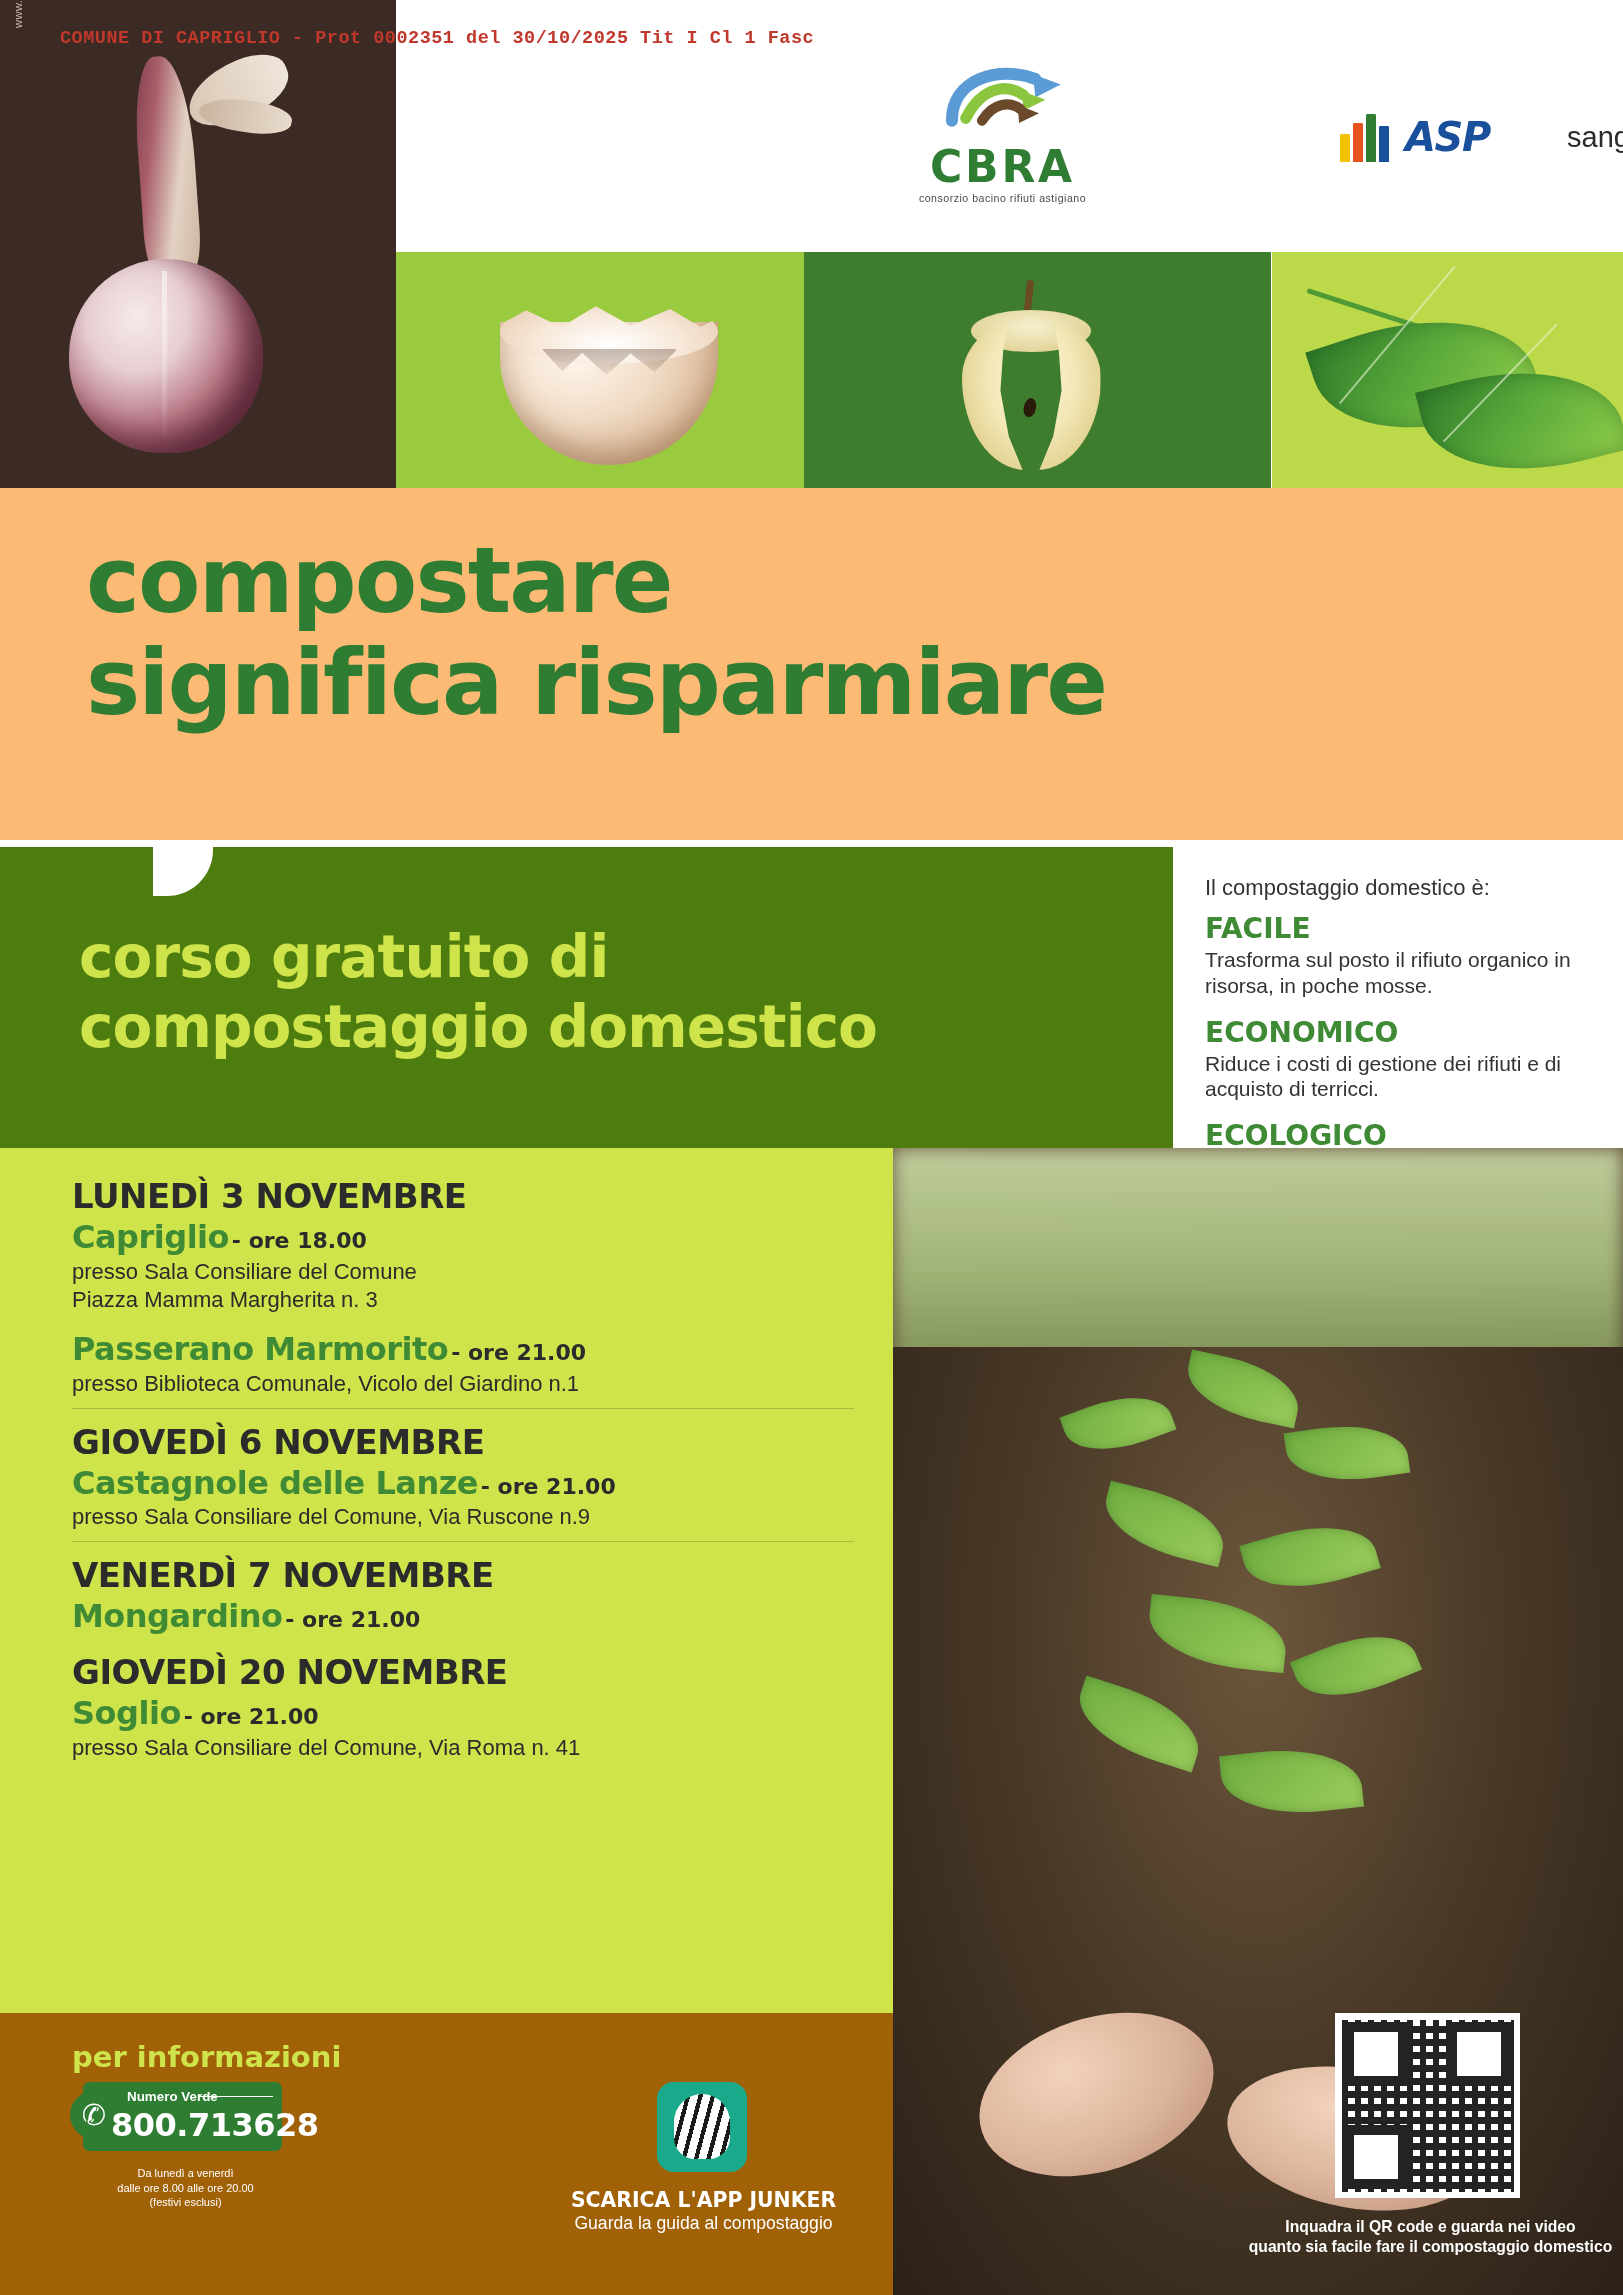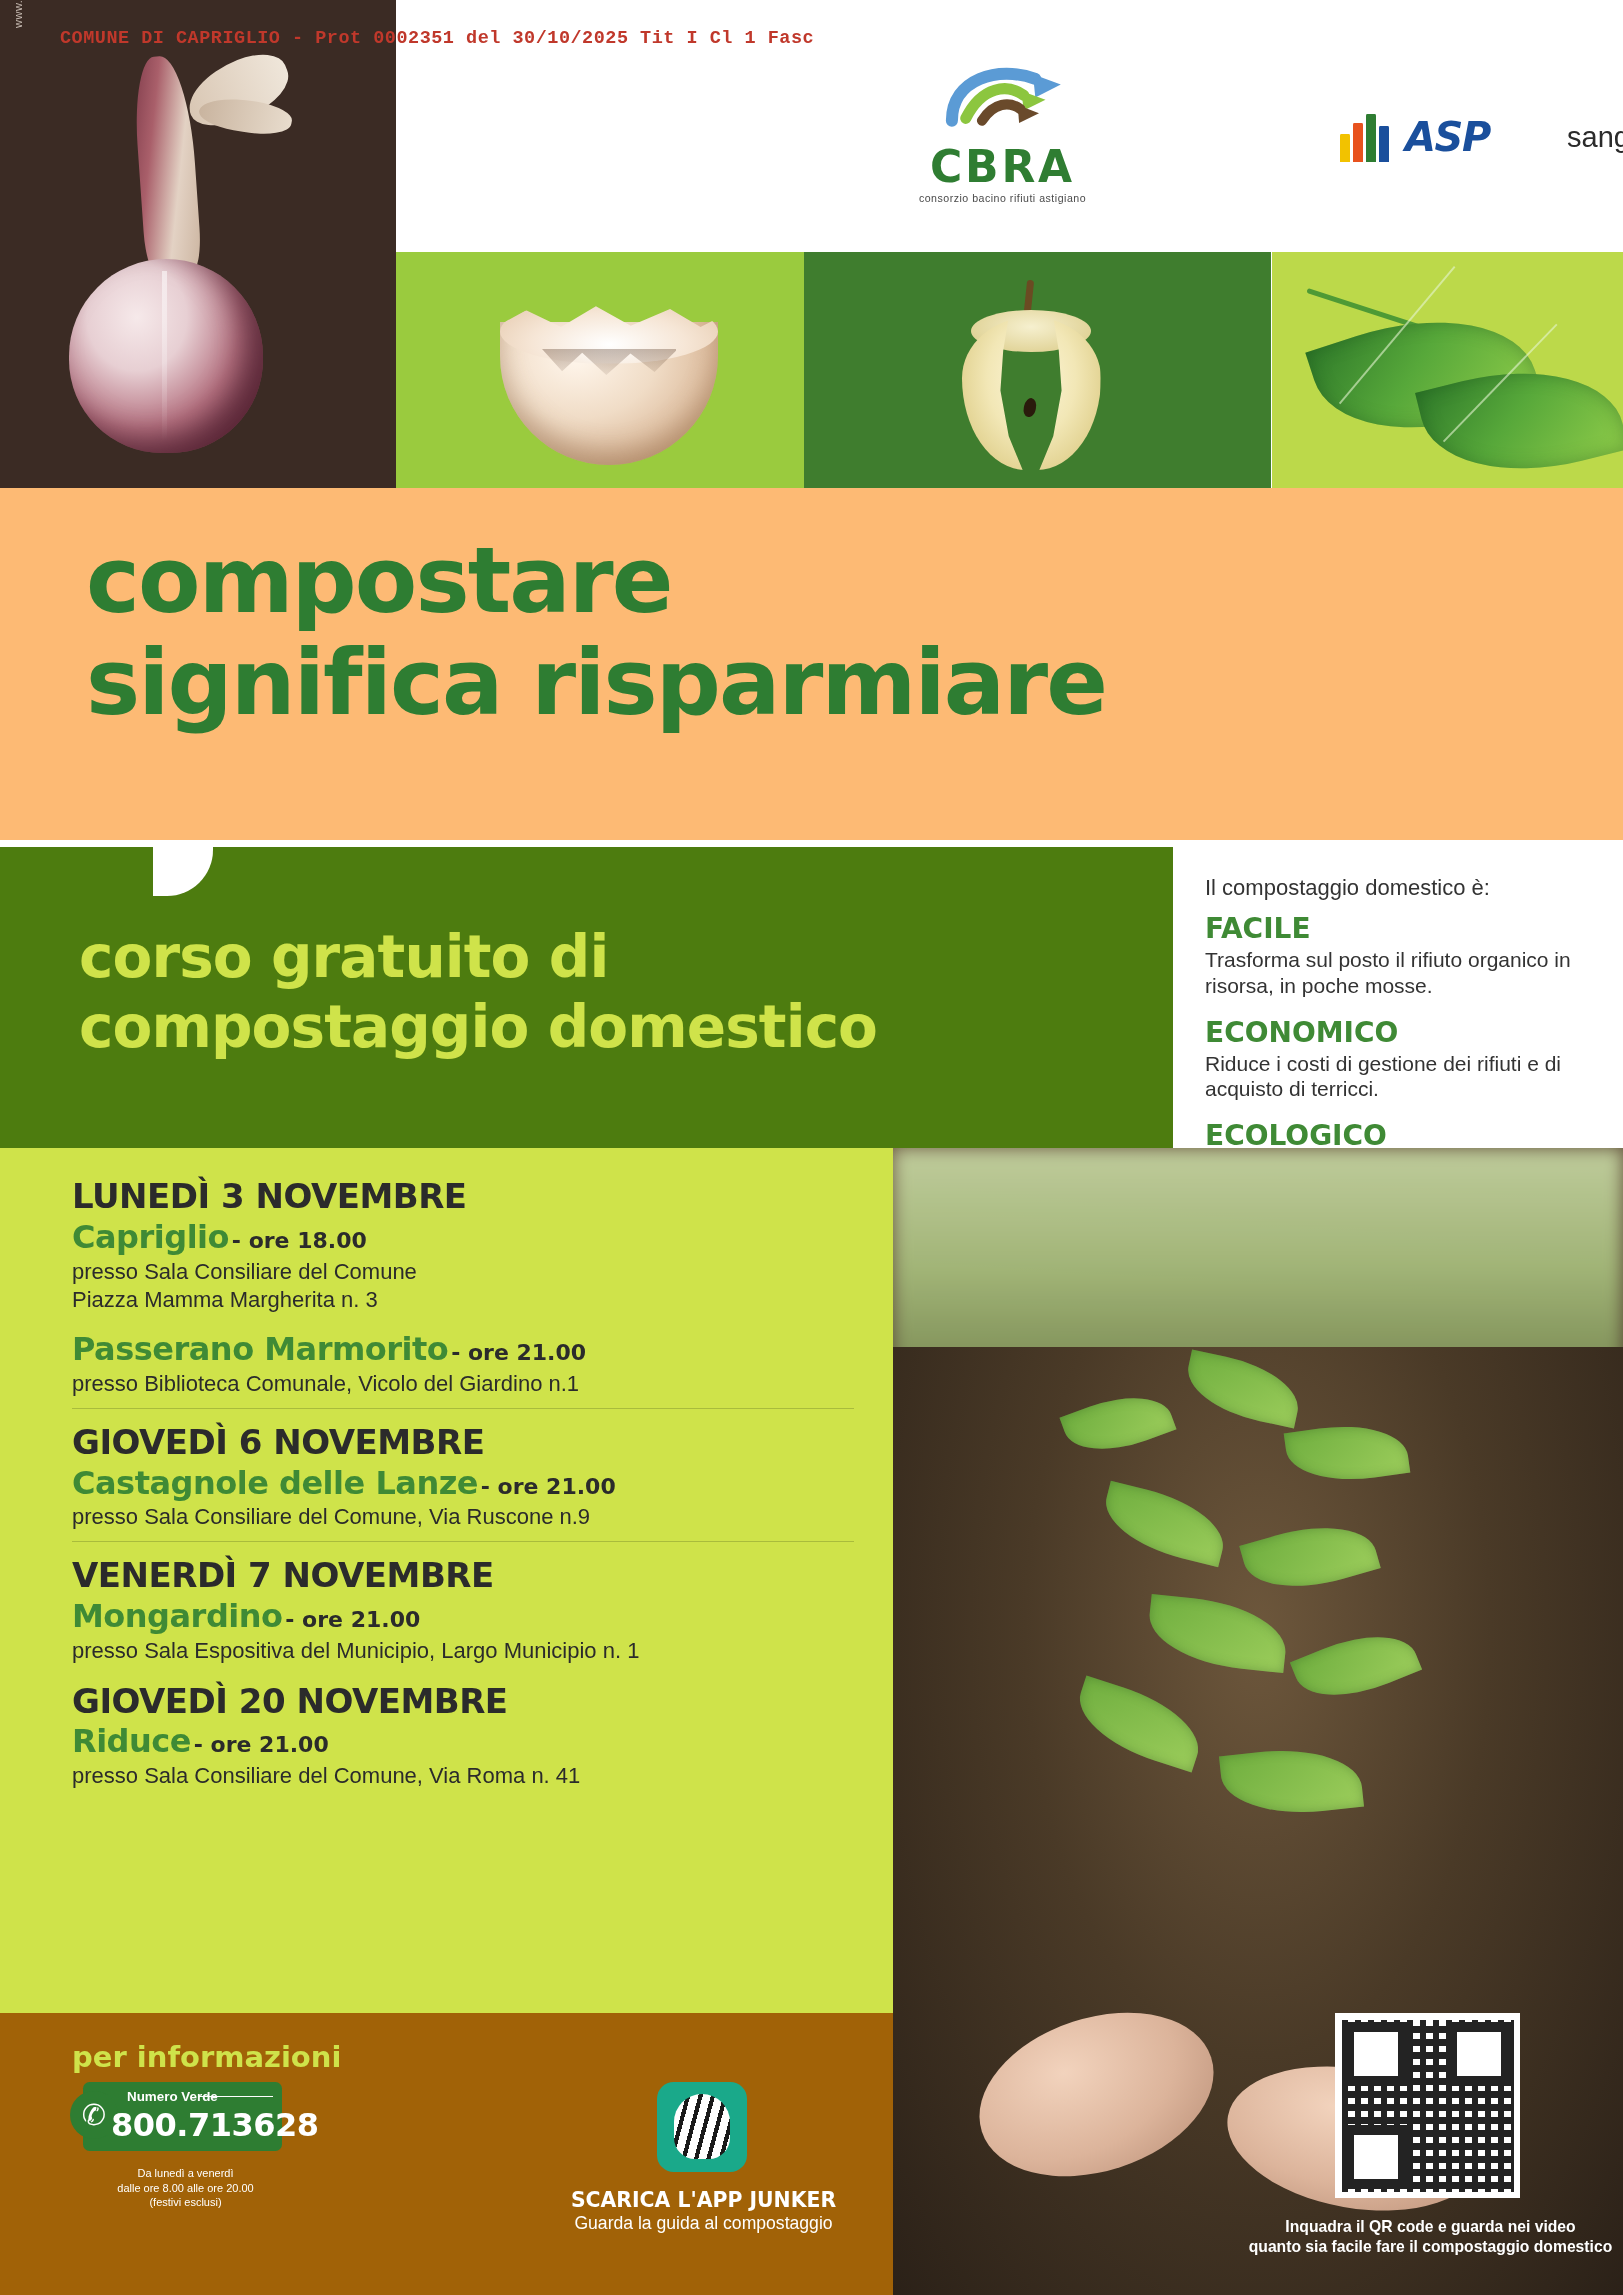--- a/index.html
+++ b/index.html
@@ -696,7 +696,6 @@
       <div>
         <span class="ev-place">Mongardino</span><span class="ev-time">- ore 21.00</span>
       </div>
-      <div class="ev-addr">presso Sala Espositiva del Municipio, Largo Municipio n. 1</div>
     </div>
 
     <div class="ev-block ev-sub">

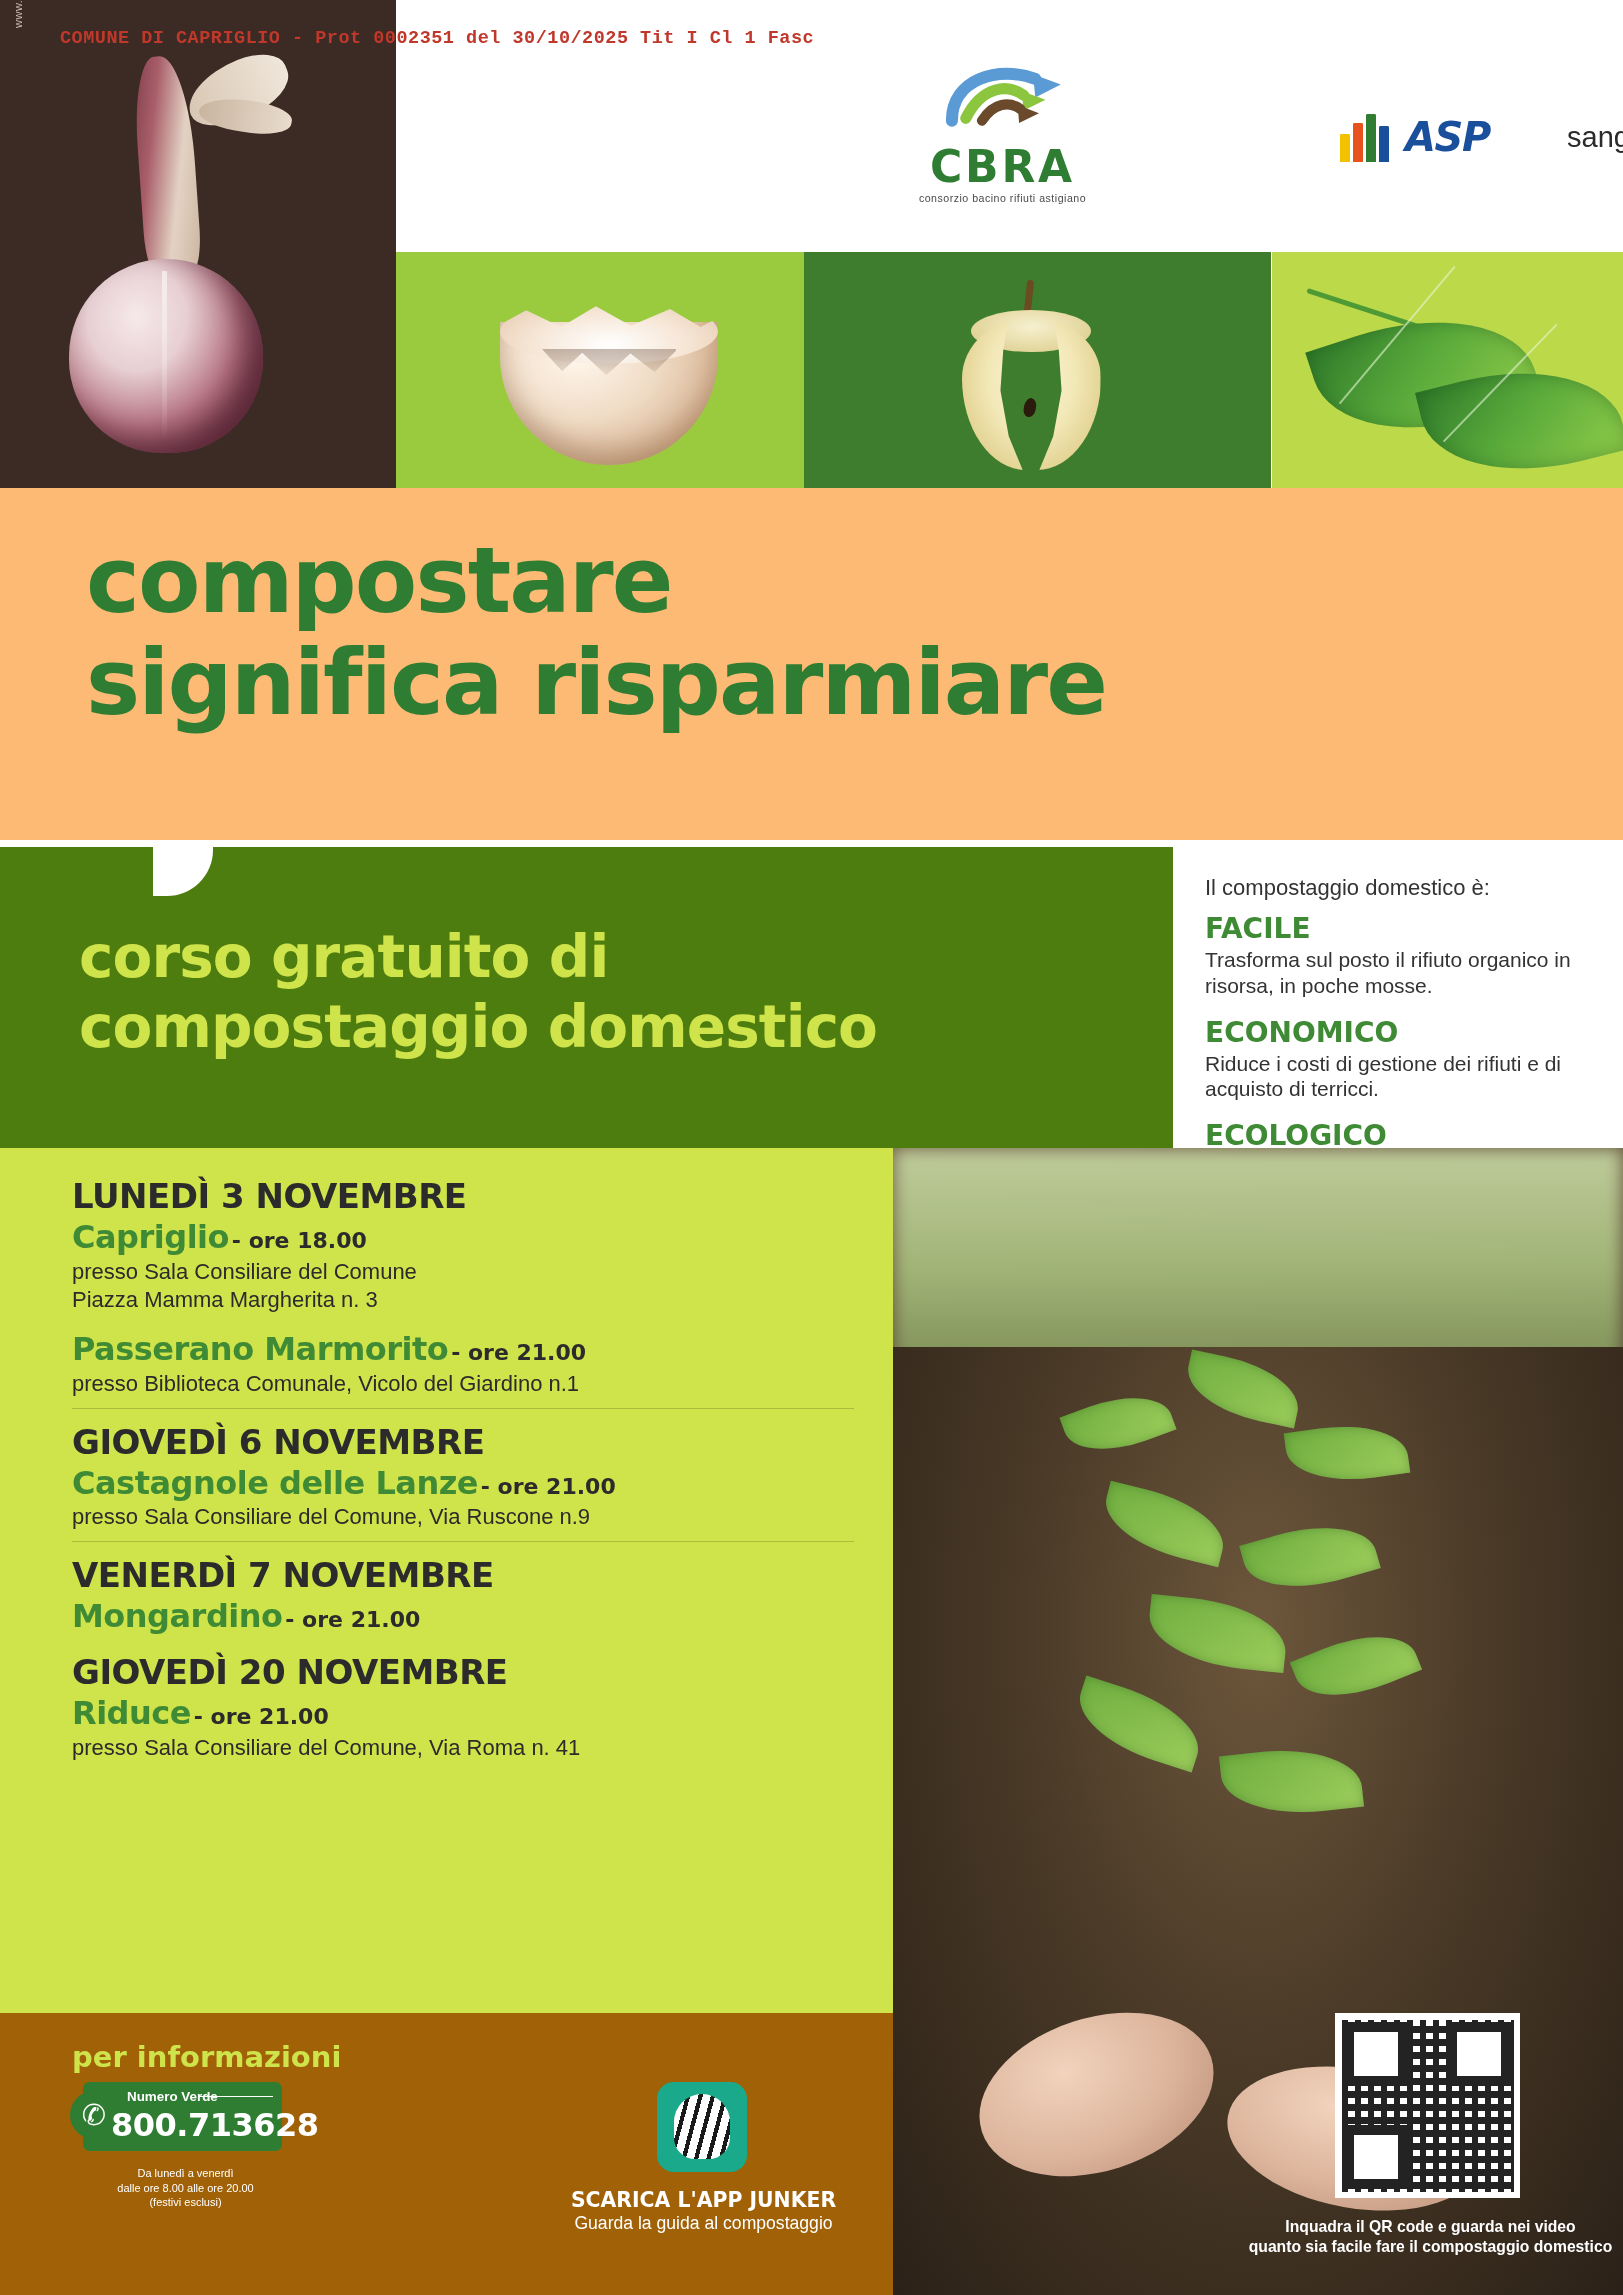--- a/index.html
+++ b/index.html
@@ -701,7 +701,7 @@
     <div class="ev-block ev-sub">
       <div class="ev-date">GIOVEDÌ 20 NOVEMBRE</div>
       <div>
-        <span class="ev-place">Riduce</span><span class="ev-time">- ore 21.00</span>
+        <span class="ev-place">Soglio</span><span class="ev-time">- ore 21.00</span>
       </div>
       <div class="ev-addr">presso Sala Consiliare del Comune, Via Roma n. 41</div>
     </div>

